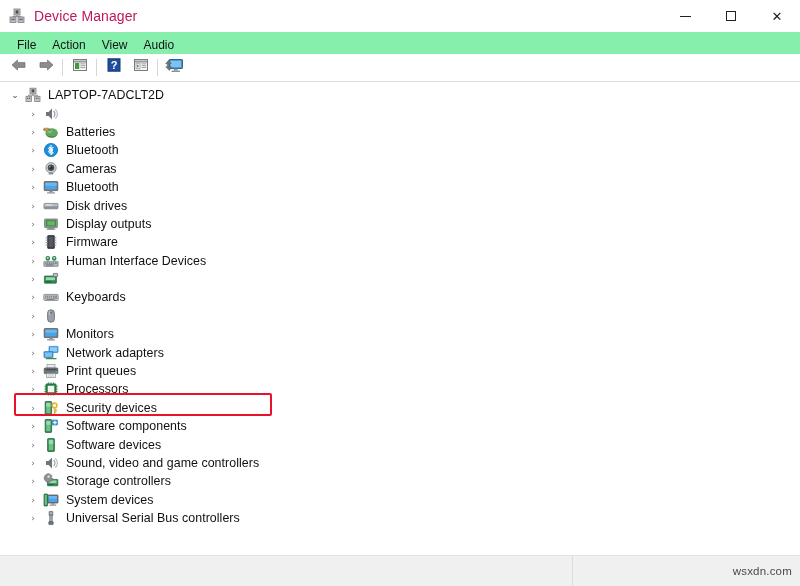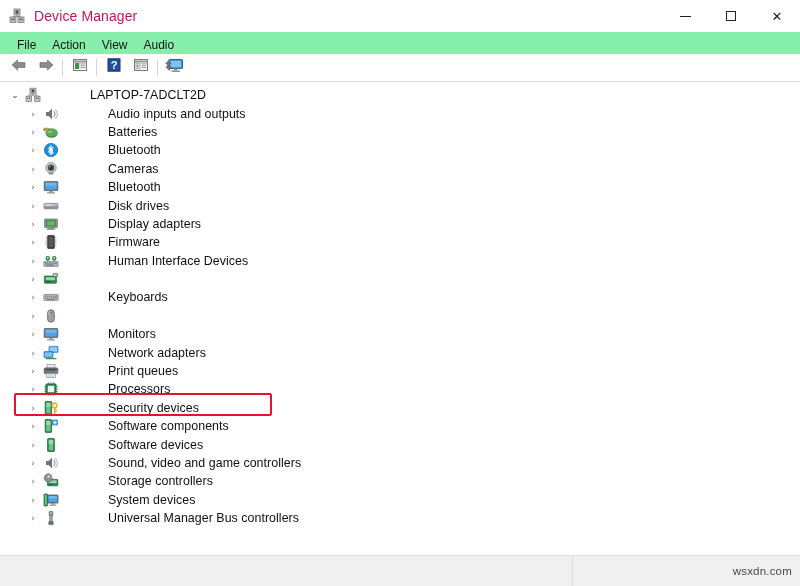--- a/index.html
+++ b/index.html
@@ -118,7 +118,6 @@
     font-size: 12.4px;
     color: #101010;
     letter-spacing: .05px;
-    margin-left: 42px;
   }
   .row.highlight .label { color: #101010; }
   .hl-box {

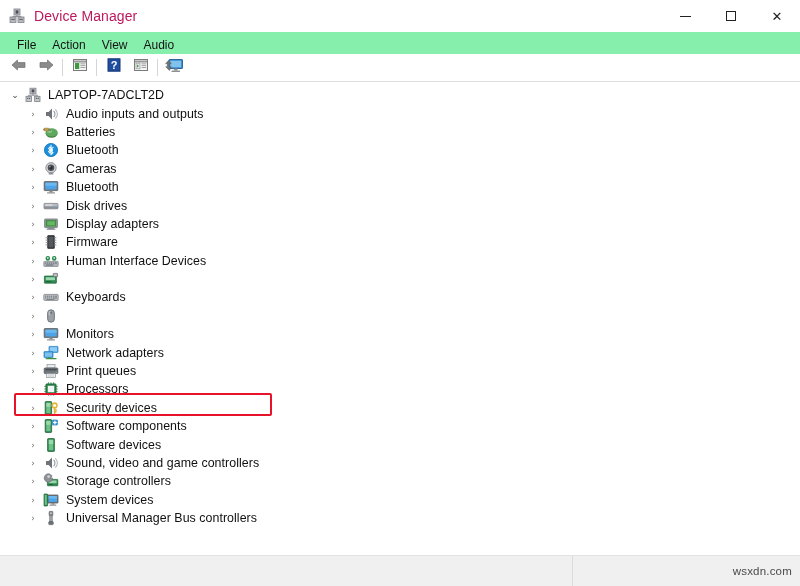--- a/index.html
+++ b/index.html
@@ -289,7 +289,6 @@
             <path d="M12.3 3.3 A6.3 6.3 0 0 1 12.3 12.7" stroke="#b4b9bf" stroke-width="1.1" fill="none"></path>
           </svg>
         </span>
-        <span class="label">Audio inputs and outputs</span>
       </div>
 
       <div class="row row-child">

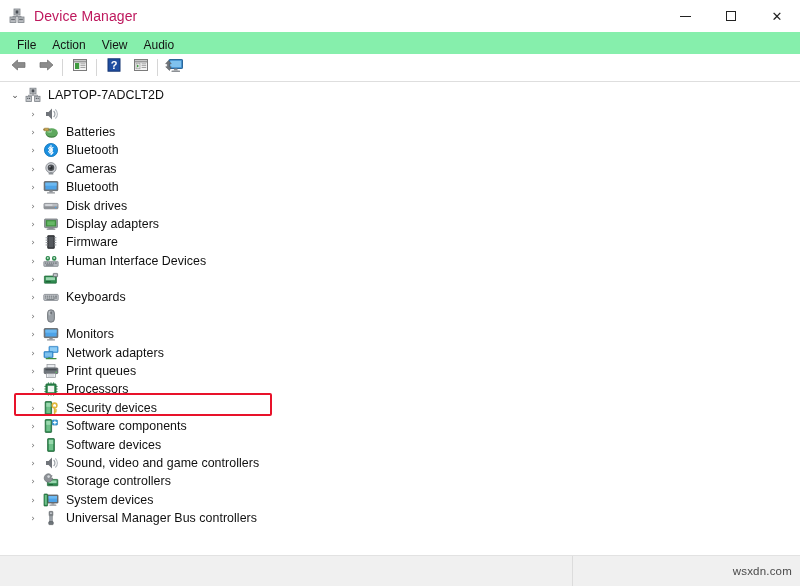--- a/index.html
+++ b/index.html
@@ -371,7 +371,7 @@
             <rect x="3.6" y="12.6" width="8.8" height="1.1" rx="0.4" fill="#7d8288"></rect>
           </svg>
         </span>
-        <span class="label">Display adapters</span>
+        <span class="label">Display outputs</span>
       </div>
 
       <div class="row row-child">

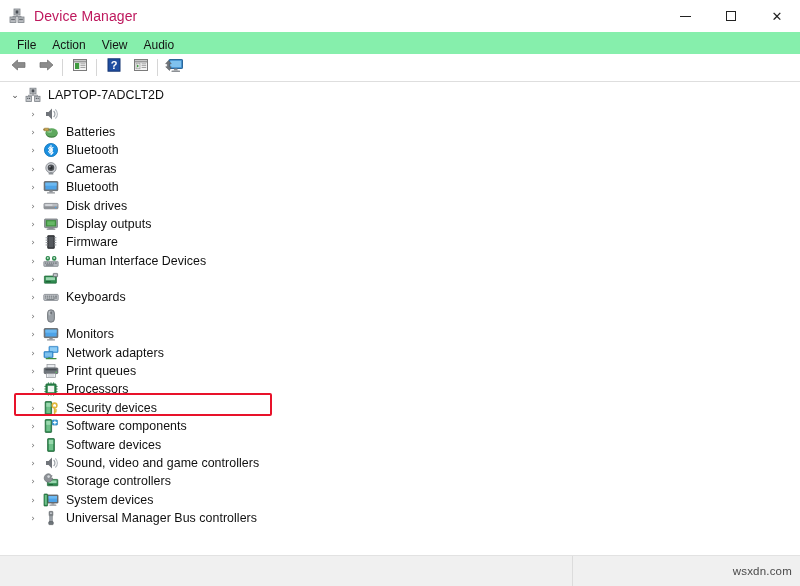--- a/index.html
+++ b/index.html
@@ -623,7 +623,7 @@
             <rect x="5.8" y="11.6" width="4.4" height="3" rx="0.6" fill="#6f757b" stroke="#565b60" stroke-width="0.7"></rect>
           </svg>
         </span>
-        <span class="label">Universal Manager Bus controllers</span>
+        <span class="label">Universal Serial Bus controllers</span>
       </div>
 
       <div class="hl-box"></div>

